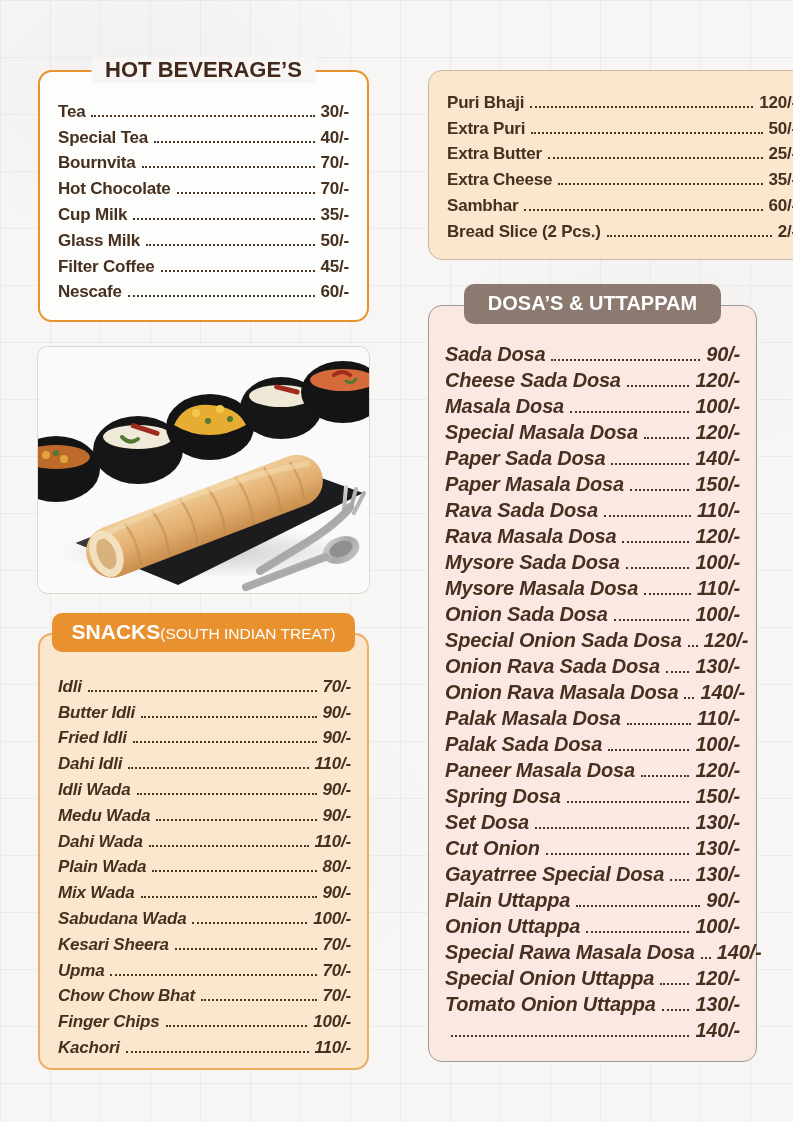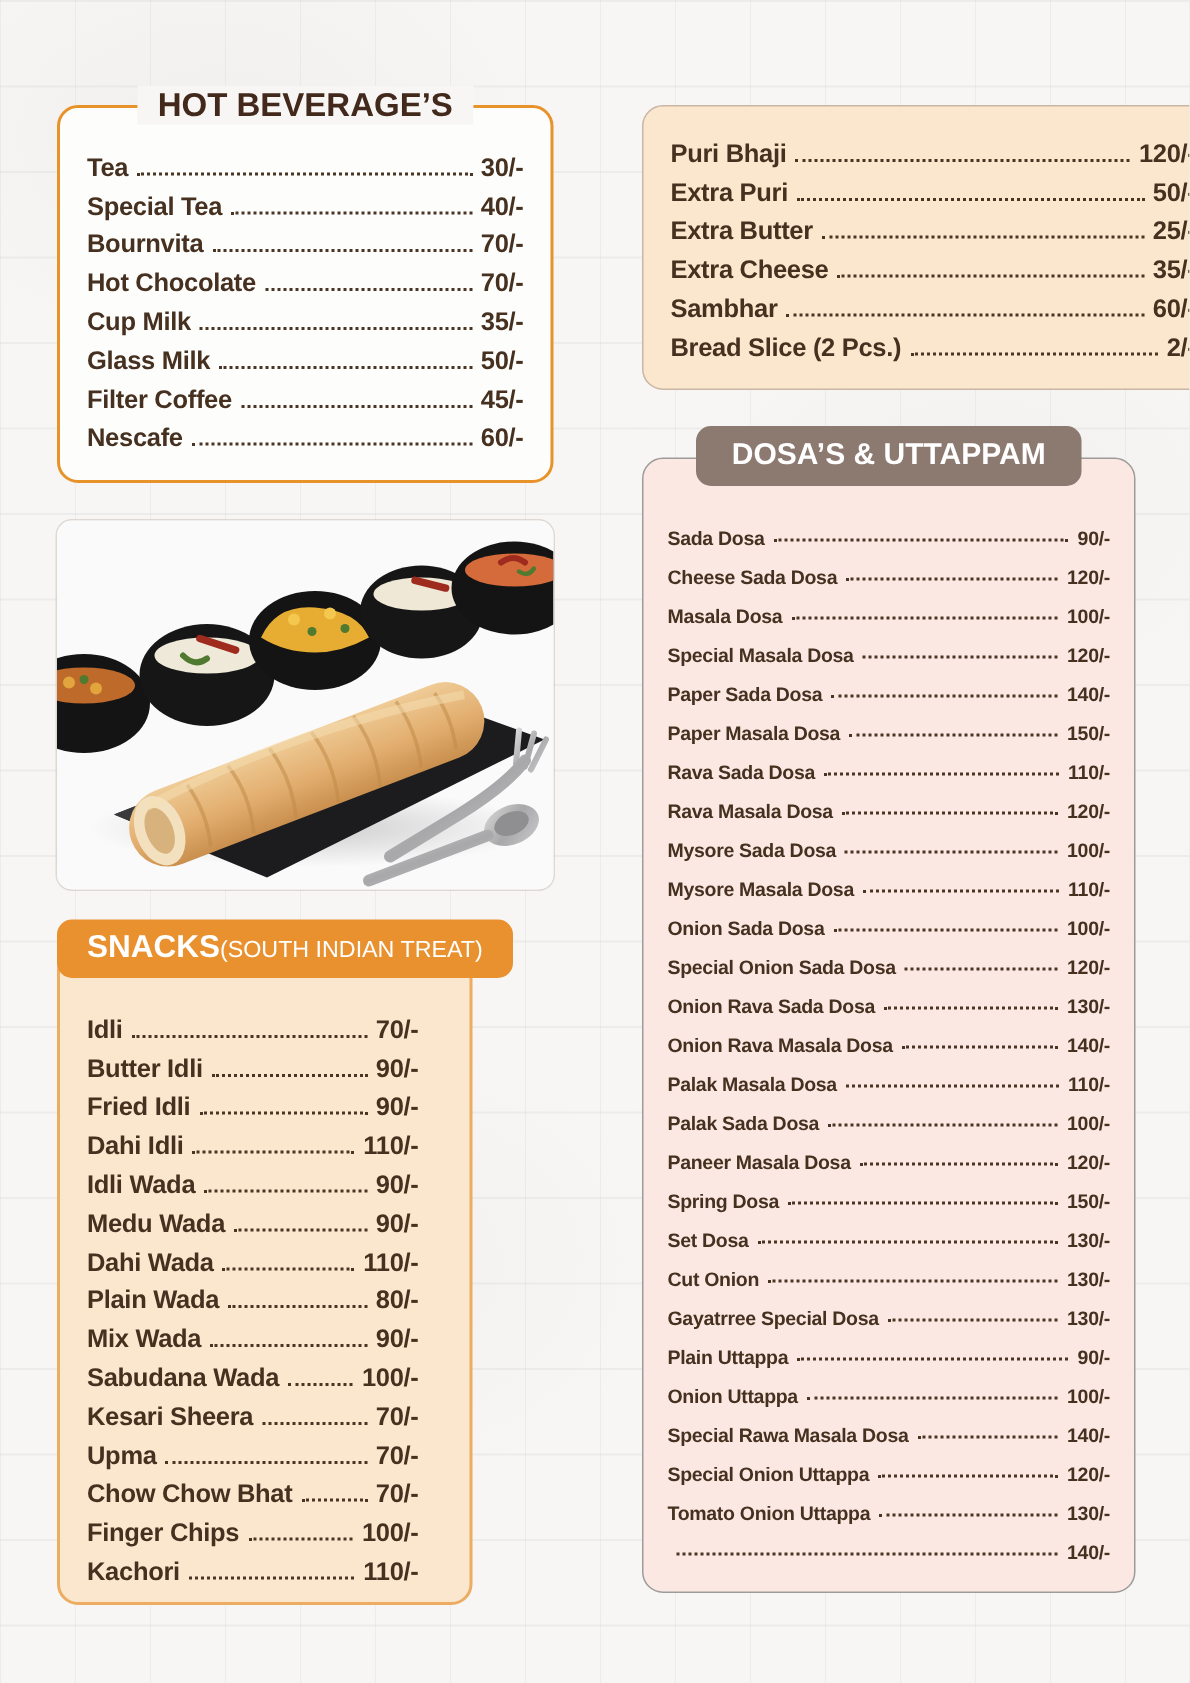--- a/index.html
+++ b/index.html
@@ -102,7 +102,7 @@
     border:1.5px solid #9D9B99;
     padding:34px 16px 12px 16px;
   }
-  .dosa-box .row { font-size:13px; height:26px; }
+  .dosa-box .row { font-size:20px; height:26px;font-style:italic; }
 </style>
 </head>
 <body>

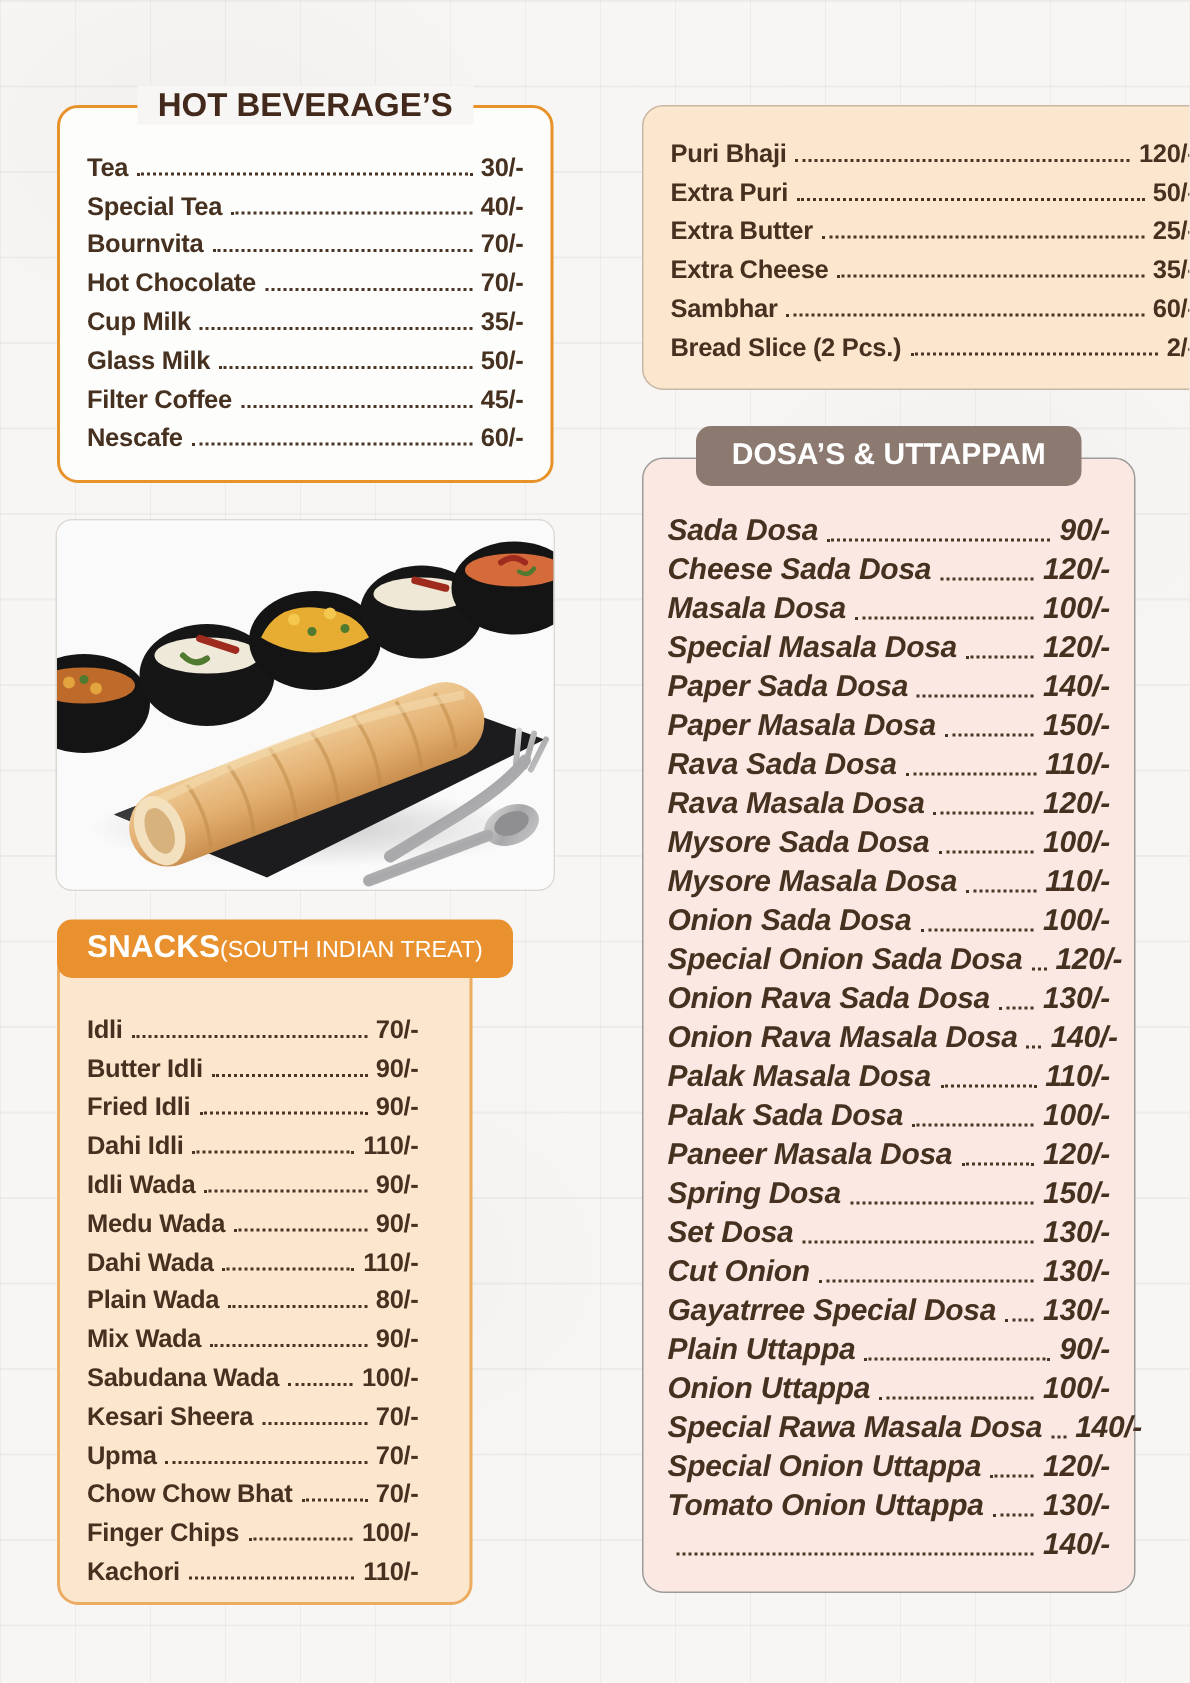--- a/index.html
+++ b/index.html
@@ -81,10 +81,11 @@
 
   .snacks-box {
     margin-top:-19px;
-    width:277px; height:437px;
+    width:331px; height:437px;
     background:#FBE6CE;
     border:2px solid #ECAC62;
-    padding:36px 34px 12px 18px;
+    padding:36px 16px 12px 18px;
+    font-style:italic;
   }
 
   .extras {

